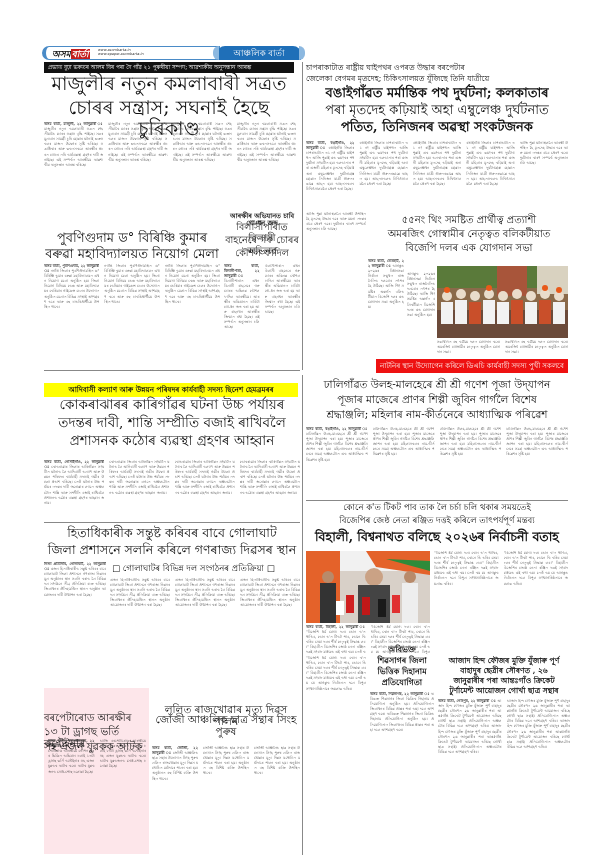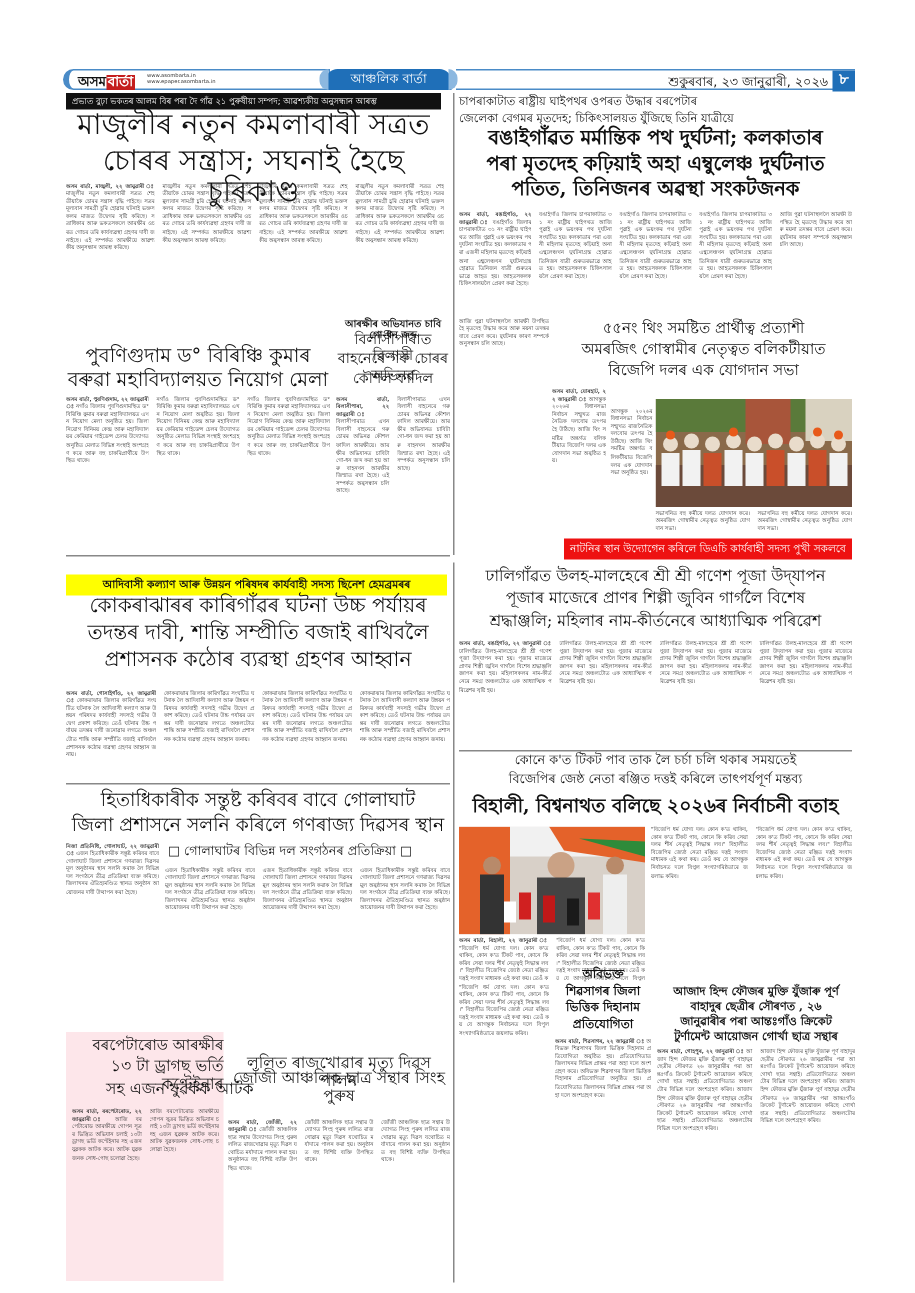--- a/index.html
+++ b/index.html
@@ -9,7 +9,7 @@
 
   
   .topbar { left: 42px; top: 46px; width: 528px; height: 14px; }
-  .tb-left { position: absolute; left: 0; top: 0; width: 178px; height: 14px; border: 1px solid #4a8bc7; border-radius: 8px 0 0 8px; border-left: 4px solid #4a8bc7; background:#fff; }
+  .tb-left { position: absolute; left: 0; top: 0; width: 178px; height: 14px; border: 1px solid #4a8bc7; border-radius: 8px 0 0 8px; border-left: 4px solid #4a8bc7; background:#fff;font-style:italic; }
   .tb-logo { position:absolute; left:6px; top:0px; font-size:9px; font-weight:bold; color:#111; }
   .tb-logo .red { background:#c41e1e; color:#fff; padding:0 1px; }
   .tb-web { position:absolute; left:52px; top:1px; font-size:3.5px; color:#333; line-height:4px; }

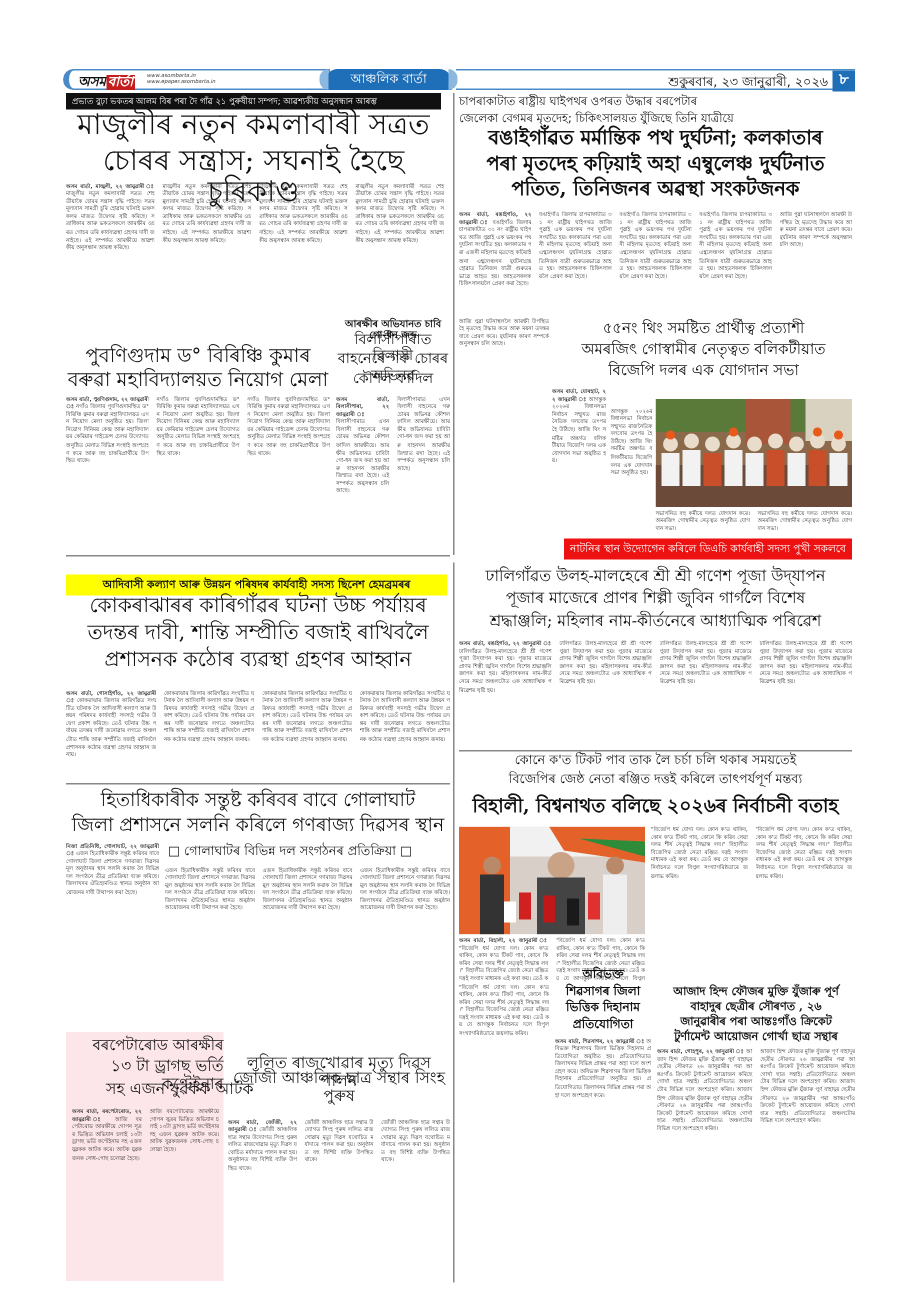--- a/index.html
+++ b/index.html
@@ -50,10 +50,6 @@
     </span>
   </div>
   <div class="tb-mid">আঞ্চলিক বাৰ্তা</div>
-  <div class="tb-right">
-    <span class="tb-date">শুকুৰবাৰ, ২৩ জানুৱাৰী, ২০২৬</span>
-    <span class="tb-page">৮</span>
-  </div>
 </div>
 
 <div class="abs kicker-box" style="left:44px;top:62px;width:250px;">প্ৰভাত বুঢ়া ভকতৰ আলম বিৰ পৰা দৈ গাঁৱ ২১ পুৰুষীয়া সম্পদ; আৱশ্যকীয় অনুসন্ধান আৰম্ভ</div>

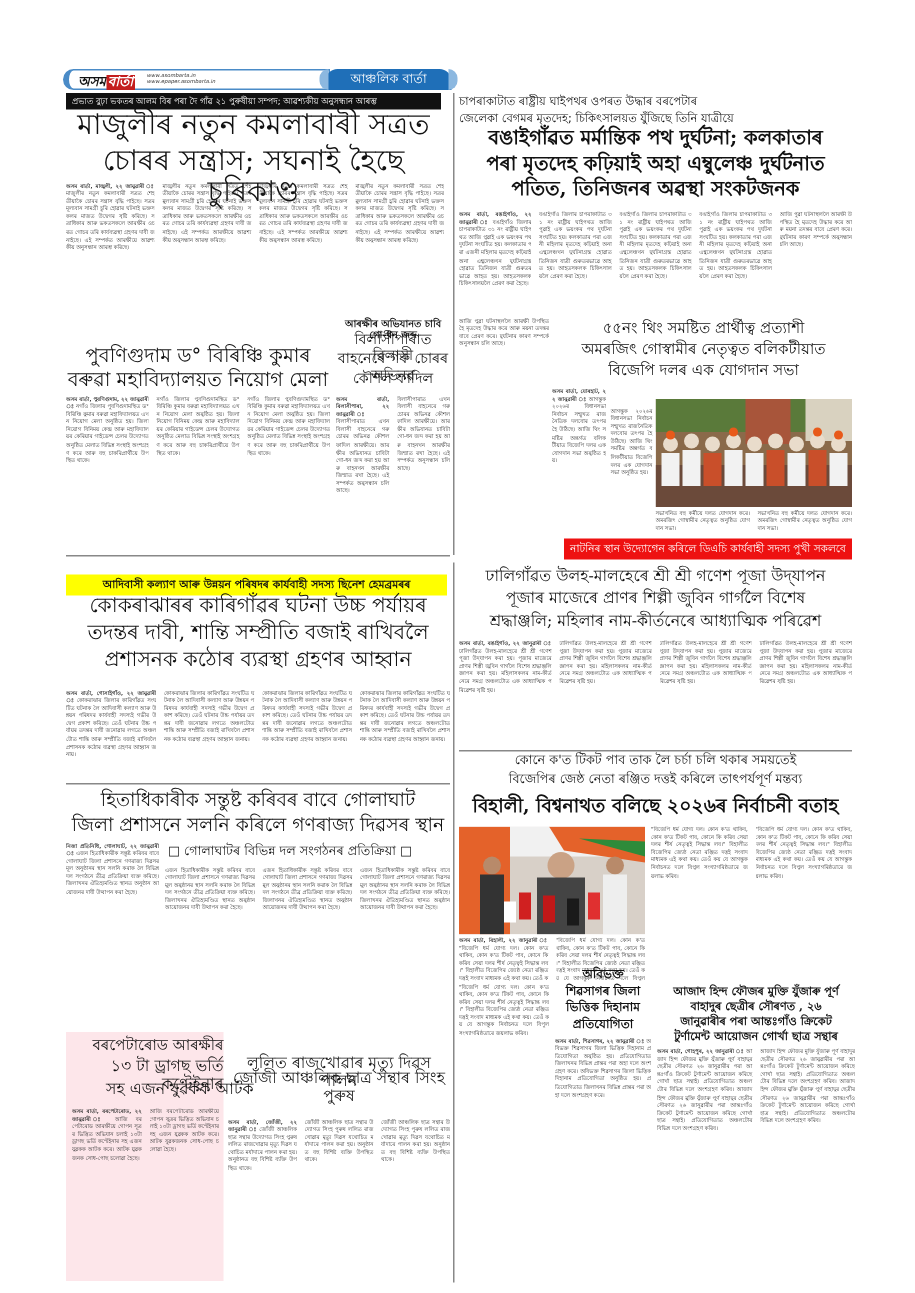--- a/index.html
+++ b/index.html
@@ -84,7 +84,7 @@
 <div class="abs sub" style="left:306px;top:63px;width:262px;font-size:7.6px;">চাপৰাকাটাত ৰাষ্ট্ৰীয় ঘাইপথৰ ওপৰত উদ্ধাৰ বৰপেটাৰ</div>
 <div class="abs sub" style="left:306px;top:74px;width:262px;font-size:7.6px;">জেলেকা বেগমৰ মৃতদেহ; চিকিৎসালয়ত যুঁজিছে তিনি যাত্ৰীয়ে</div>
 <div class="abs head" style="left:306px;top:86px;width:262px;font-size:13px;font-weight:bold;">বঙাইগাঁৱত মৰ্মান্তিক পথ দুৰ্ঘটনা; কলকাতাৰ</div>
-<div class="abs head" style="left:306px;top:103px;width:262px;font-size:13px;font-weight:bold;">পৰা মৃতদেহ কঢ়িয়াই অহা এম্বুলেঞ্চ দুৰ্ঘটনাত</div>
+<div class="abs head" style="left:306px;top:103px;width:262px;font-size:13px;font-weight:normal;">পৰা মৃতদেহ কঢ়িয়াই অহা এম্বুলেঞ্চ দুৰ্ঘটনাত</div>
 <div class="abs head" style="left:306px;top:120px;width:262px;font-size:13px;font-weight:bold;">পতিত, তিনিজনৰ অৱস্থা সংকটজনক</div>
 <div class="abs cols" style="left:306px;top:141px;width:262px;height:70px;">
   <div class="body-text"><b>অসম বাৰ্তা, বঙাইগাঁও, ২২ জানুৱাৰী ঃ</b> <span>বঙাইগাঁও জিলাৰ চাপৰাকাটাত ৩১ নং ৰাষ্ট্ৰীয় ঘাইপথত আজি পুৱাই এক ভয়ংকৰ পথ দুৰ্ঘটনা সংঘটিত হয়। কলকাতাৰ পৰা এজনী মহিলাৰ মৃতদেহ কঢ়িয়াই অনা এম্বুলেঞ্চখন দুৰ্ঘটনাগ্ৰস্ত হোৱাত তিনিজন যাত্ৰী গুৰুতৰভাৱে আহত হয়। আহতসকলক চিকিৎসালয়লৈ প্ৰেৰণ কৰা হৈছে।</span></div>

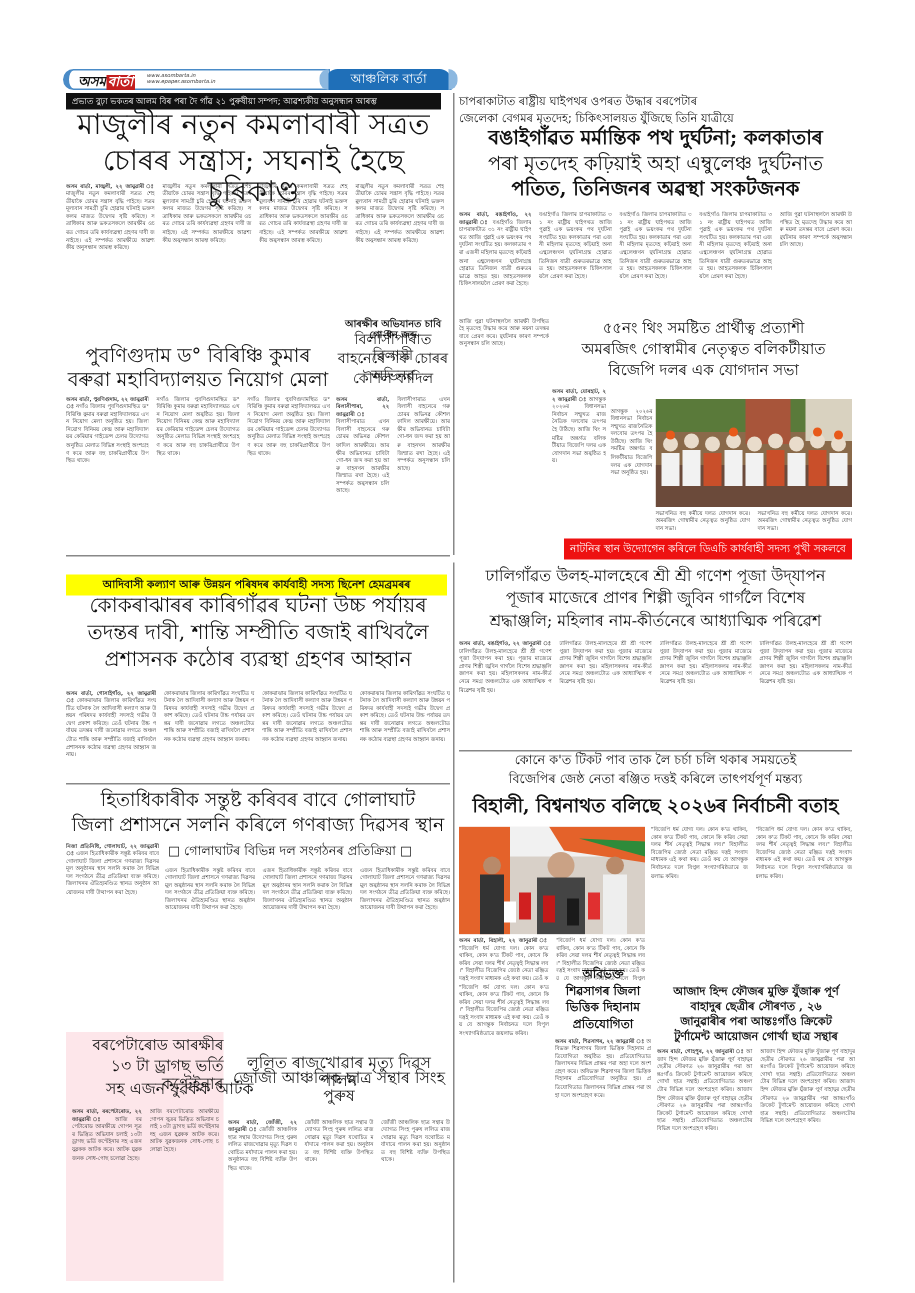--- a/index.html
+++ b/index.html
@@ -32,7 +32,7 @@
 
   .photo { overflow:hidden; }
   .hl-yellow { background:#ffff00; color:#111; font-size:8px; font-weight:bold; padding:1px 0; text-align:center; white-space:nowrap; }
-  .hl-red { background:#ee1111; color:#fff; font-size:7px; padding:1px 4px; text-align:center; white-space:nowrap; }
+  .hl-red { background:#ee1111; color:#fff; font-size:7px; padding:1px 4px; text-align:left; white-space:nowrap; }
   .pink { background:#fde6ea; }
   .box-title { font-size:9.5px; text-align:right; }
 </style>

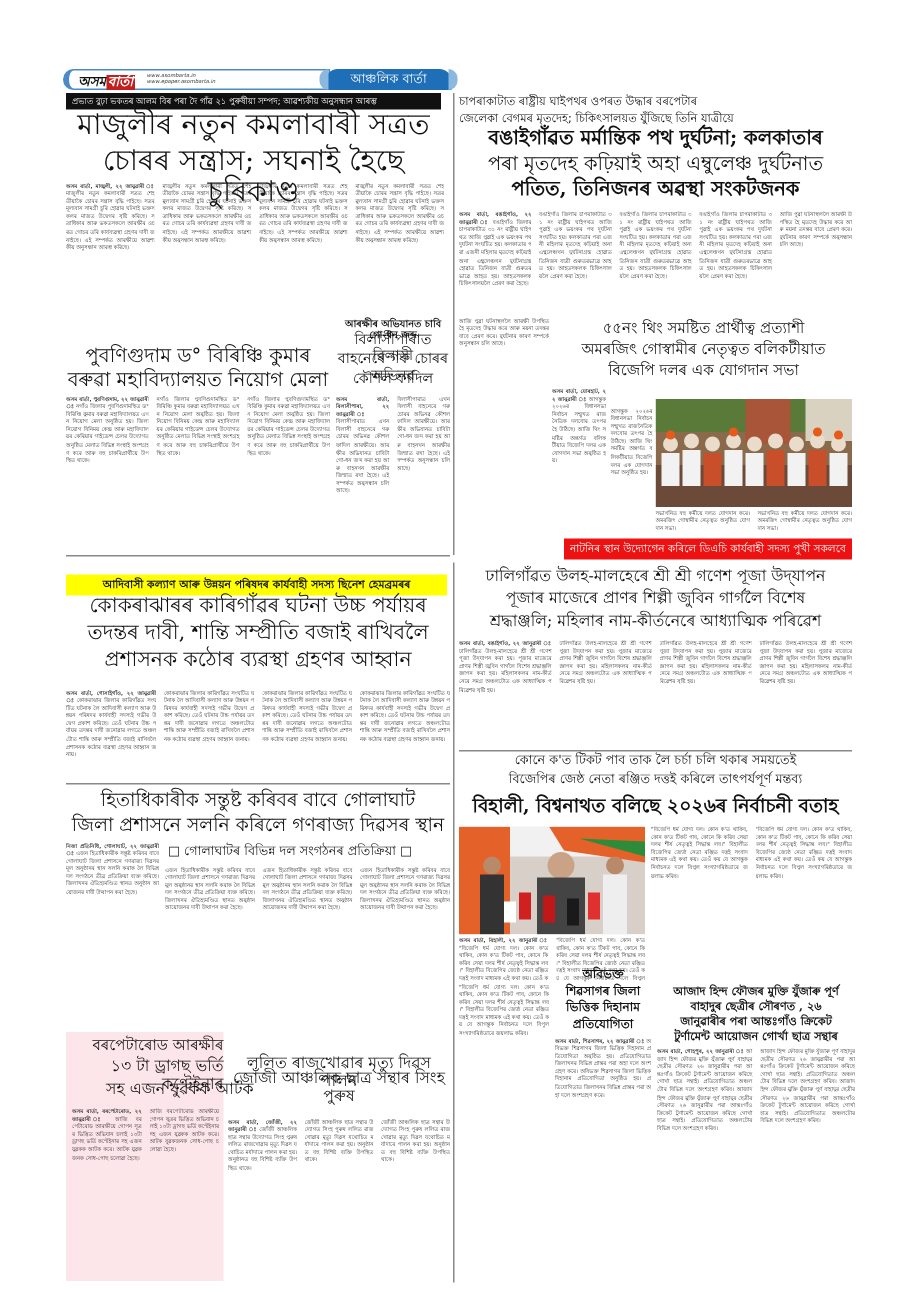--- a/index.html
+++ b/index.html
@@ -34,7 +34,7 @@
   .hl-yellow { background:#ffff00; color:#111; font-size:8px; font-weight:bold; padding:1px 0; text-align:center; white-space:nowrap; }
   .hl-red { background:#ee1111; color:#fff; font-size:7px; padding:1px 4px; text-align:left; white-space:nowrap; }
   .pink { background:#fde6ea; }
-  .box-title { font-size:9.5px; text-align:right; }
+  .box-title { font-size:9.5px; text-align:left;margin-top:20px; }
 </style>
 </head>
 <body>

